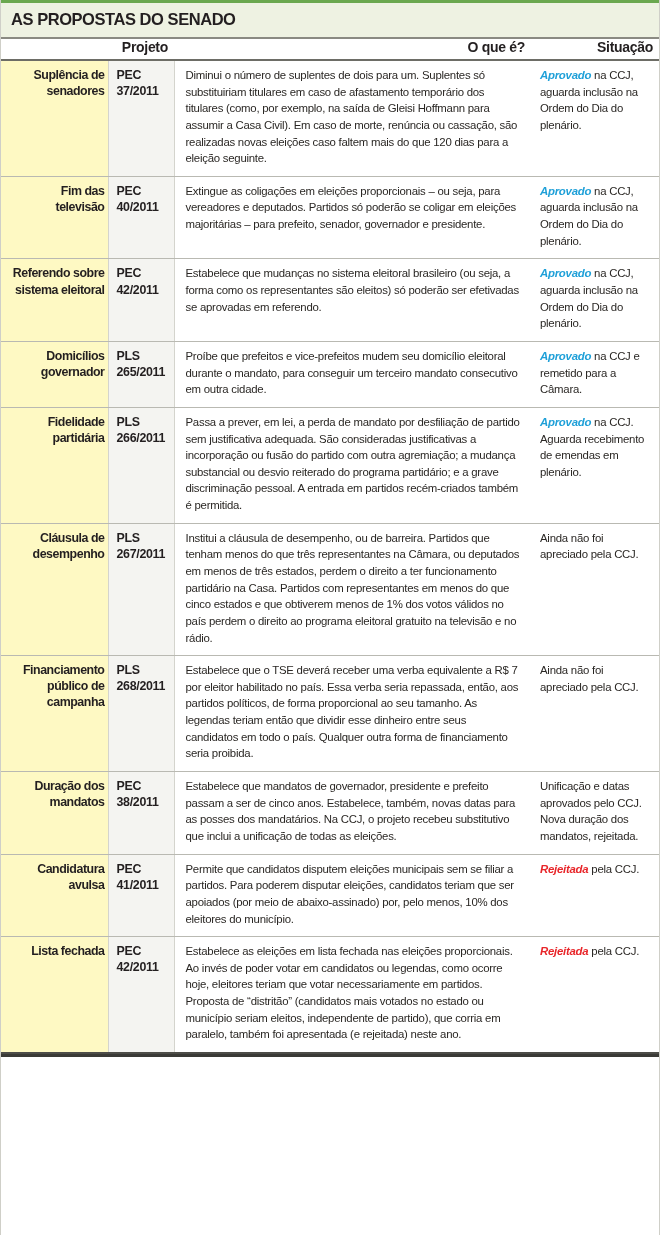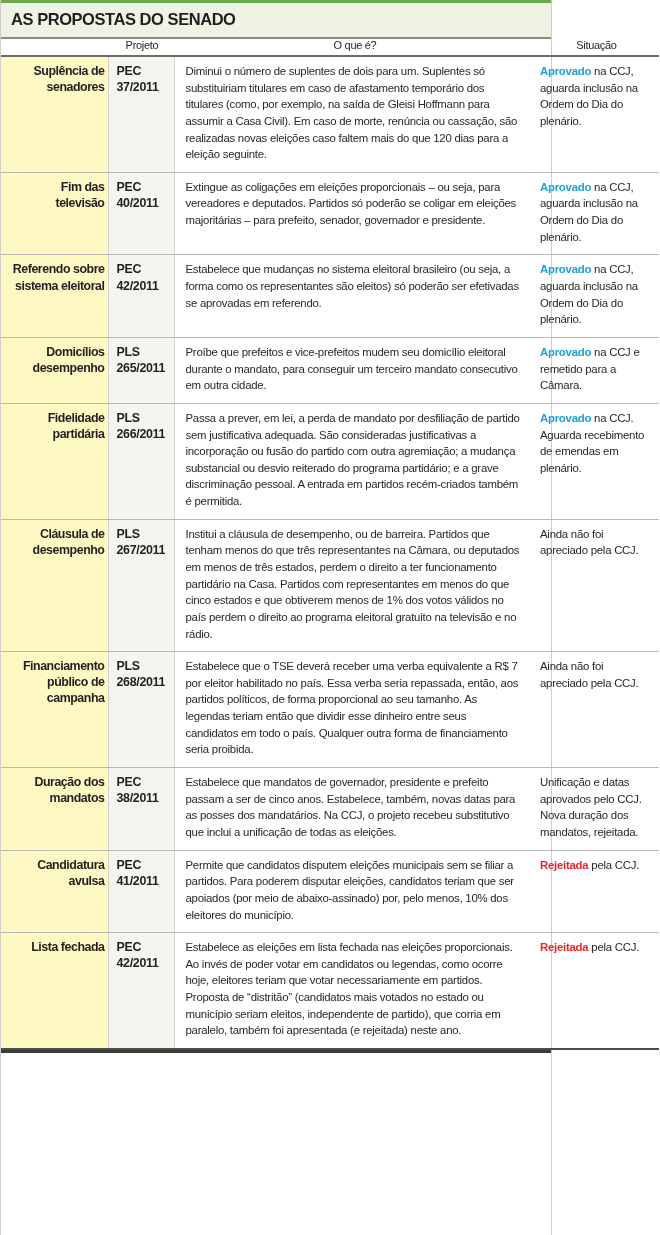--- a/index.html
+++ b/index.html
@@ -16,7 +16,7 @@
     -webkit-font-smoothing: antialiased;
   }
   .sheet {
-    width: 552px;
+    width: 660px;
     min-height: 1235px;
     position: relative;
     background: #fff;

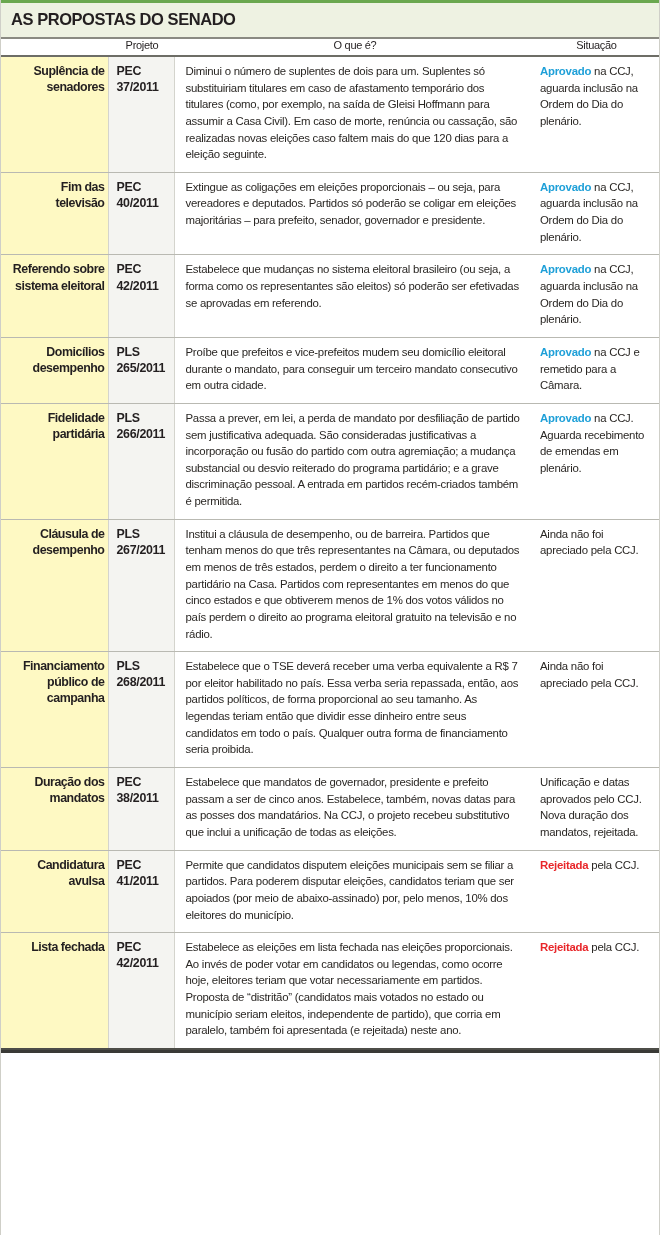--- a/index.html
+++ b/index.html
@@ -61,10 +61,10 @@
   col.c-stat { width: 128px; }
 
   thead th {
-    text-align: center;
+    text-align: right;
     vertical-align: bottom;
-    font-size: 11px;
-    font-weight: normal;
+    font-size: 14px;
+    font-weight: bold;
     letter-spacing: -0.3px;
     padding: 0 6px 4px 8px;
     border-bottom: 2px solid #6d6d66;

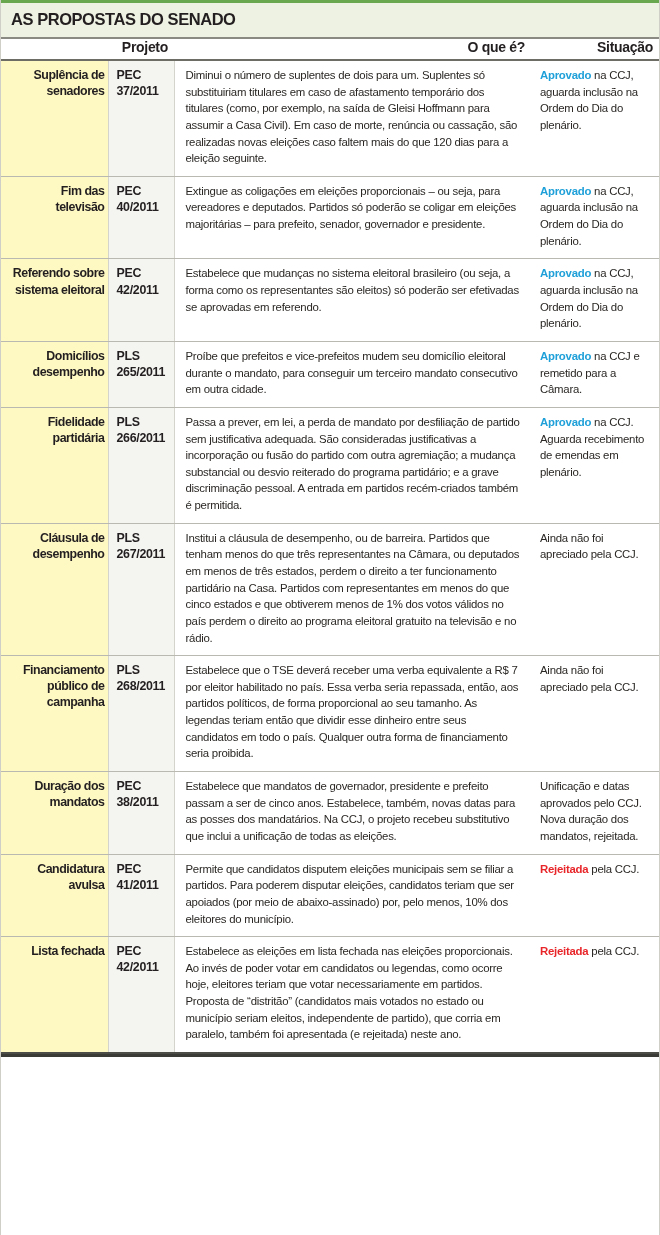--- a/index.html
+++ b/index.html
@@ -116,7 +116,7 @@
     padding-right: 6px;
     color: #2a2724;
   }
-  .status-kw { font-weight: bold; }
+  .status-kw { font-weight: bold; font-style: italic; }
   .status-kw.approved { color: #1fa0d8; }
   .status-kw.rejected { color: #e8262a; }
 

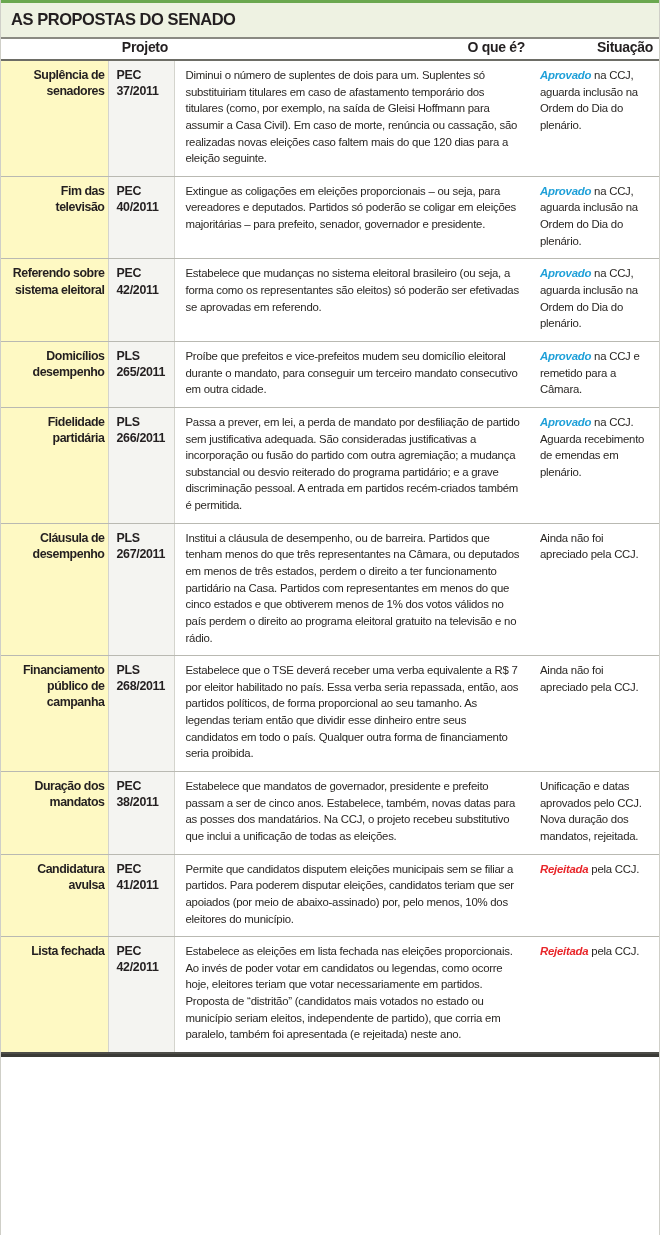--- a/index.html
+++ b/index.html
@@ -180,7 +180,7 @@
           <td class="stat"><span class="status-kw approved">Aprovado</span><span> na CCJ, aguarda inclusão na Ordem do Dia do plenário.</span></td>
         </tr>
         <tr>
-          <td class="name">Domicílios desempenho</td>
+          <td class="name">Domicílios governador</td>
           <td class="proj">
             <div>PLS</div>
             <div>265/2011</div>

